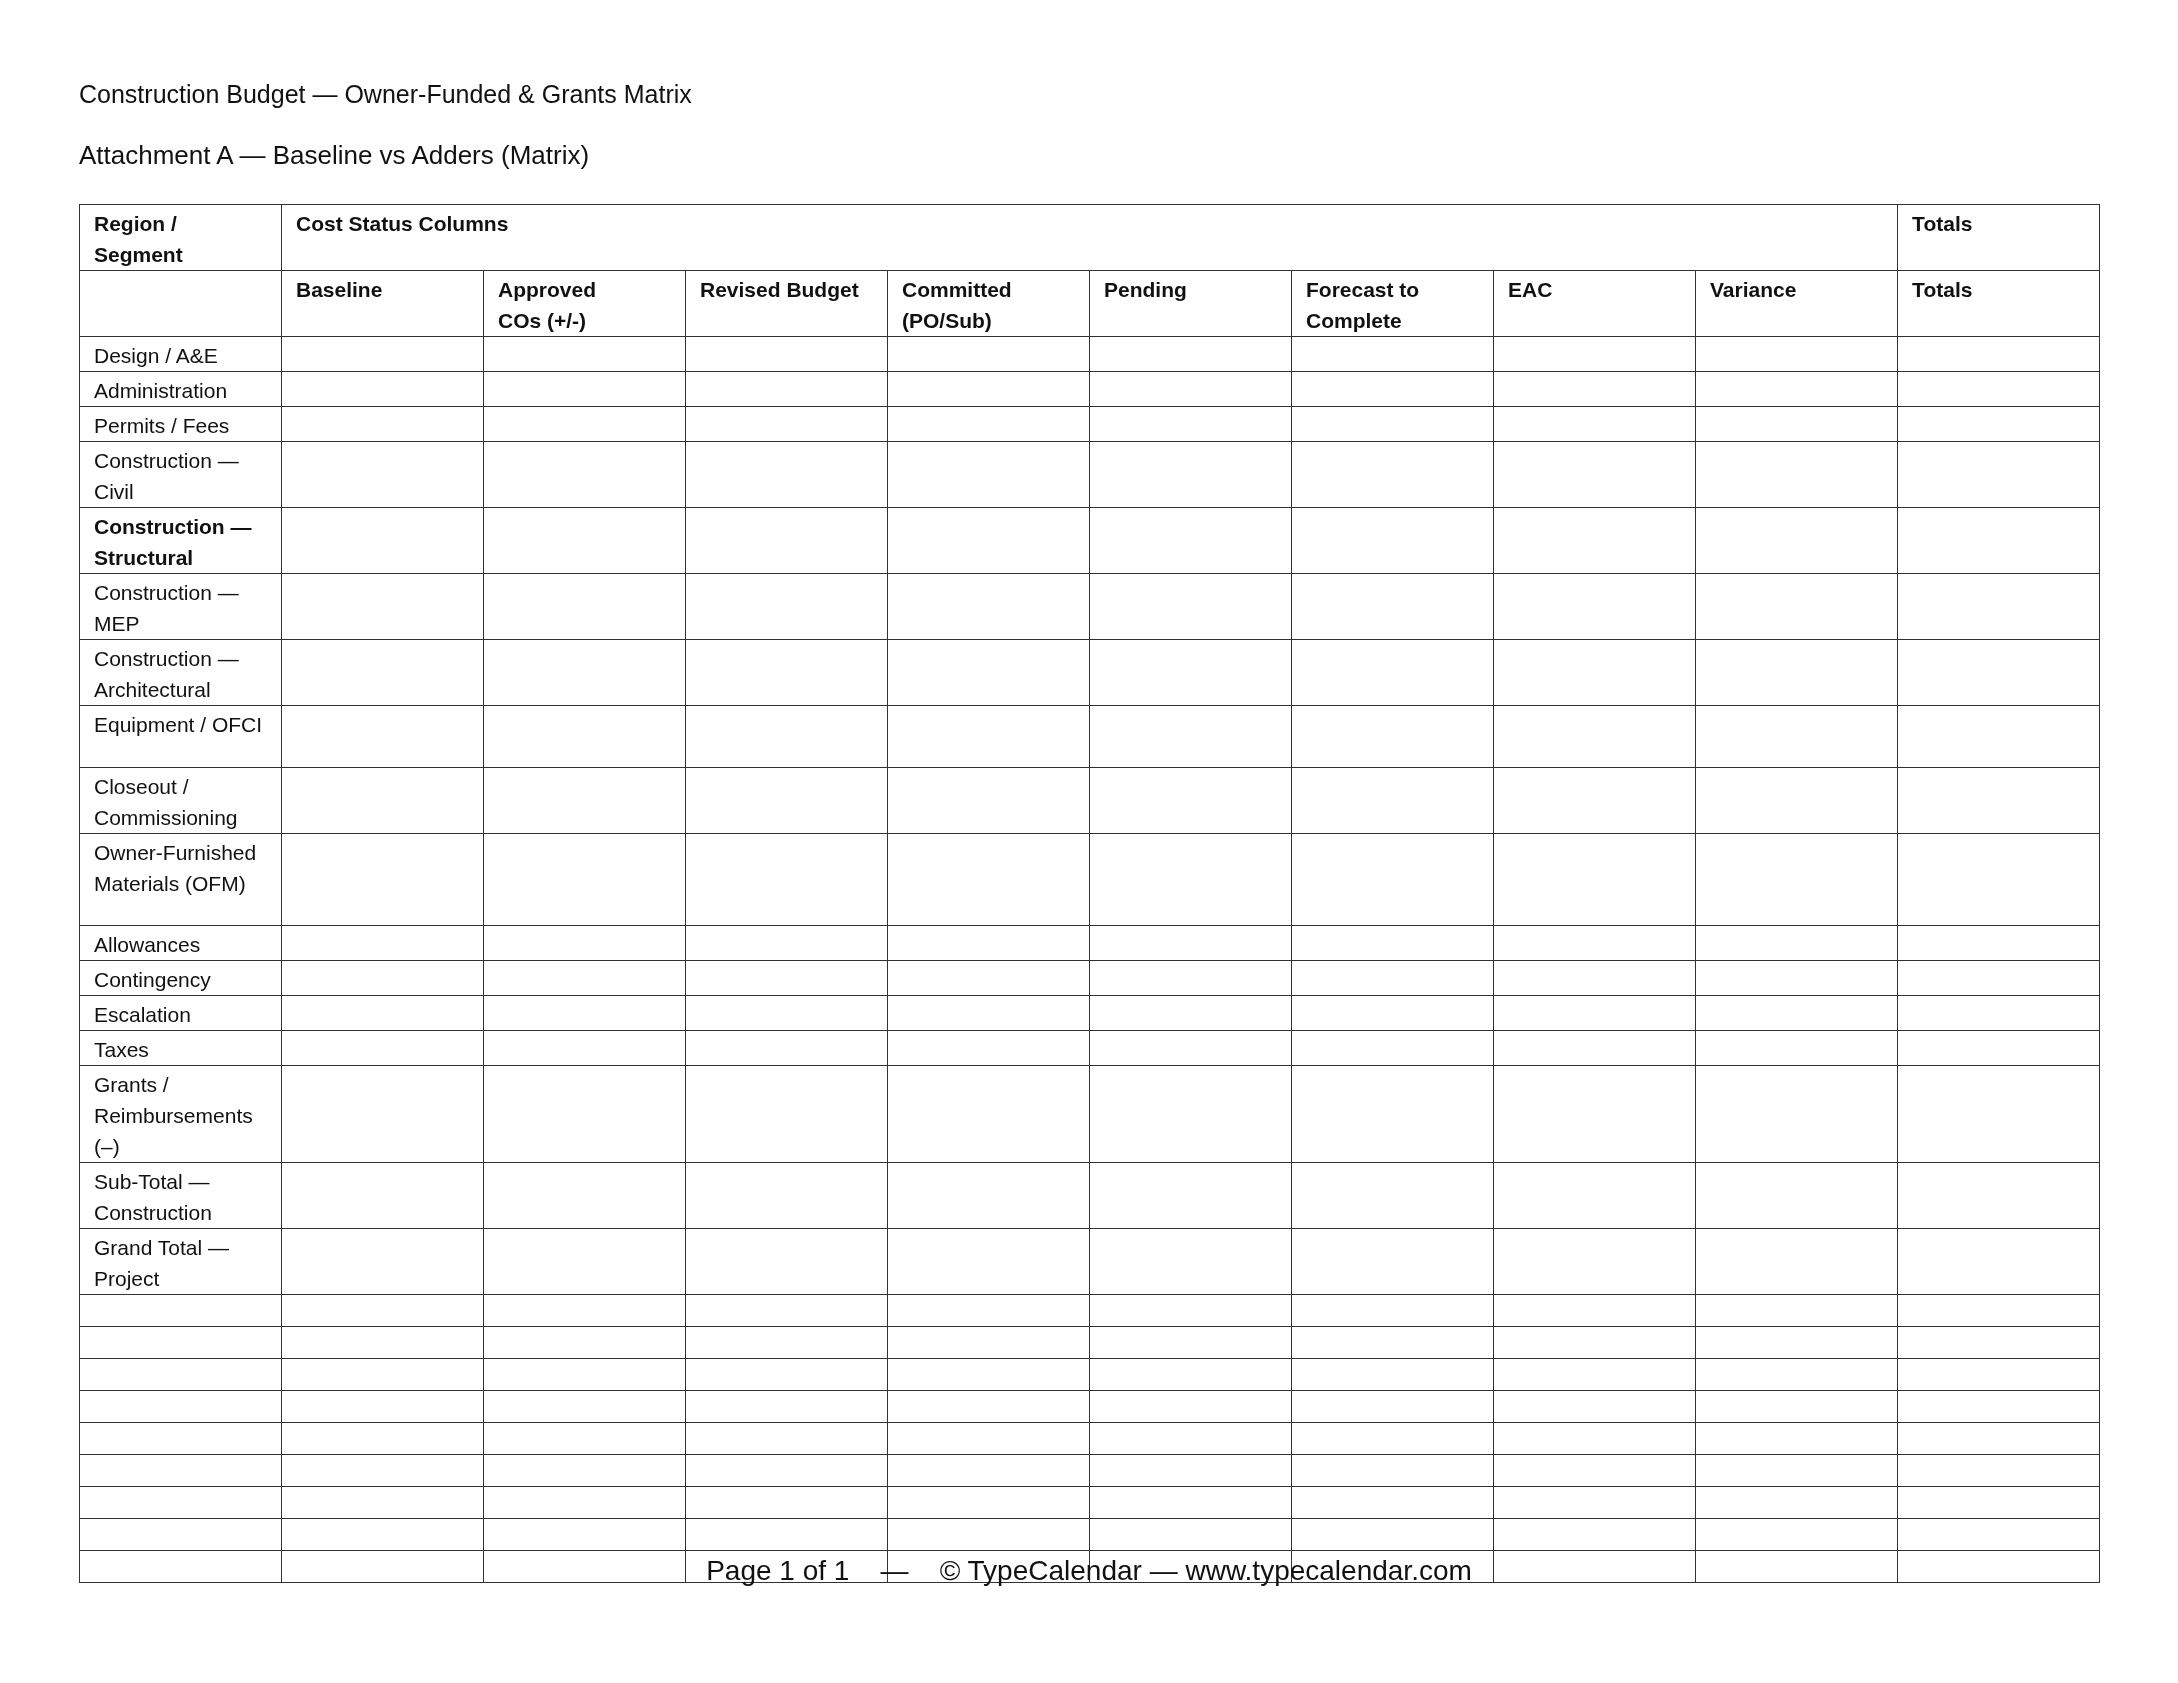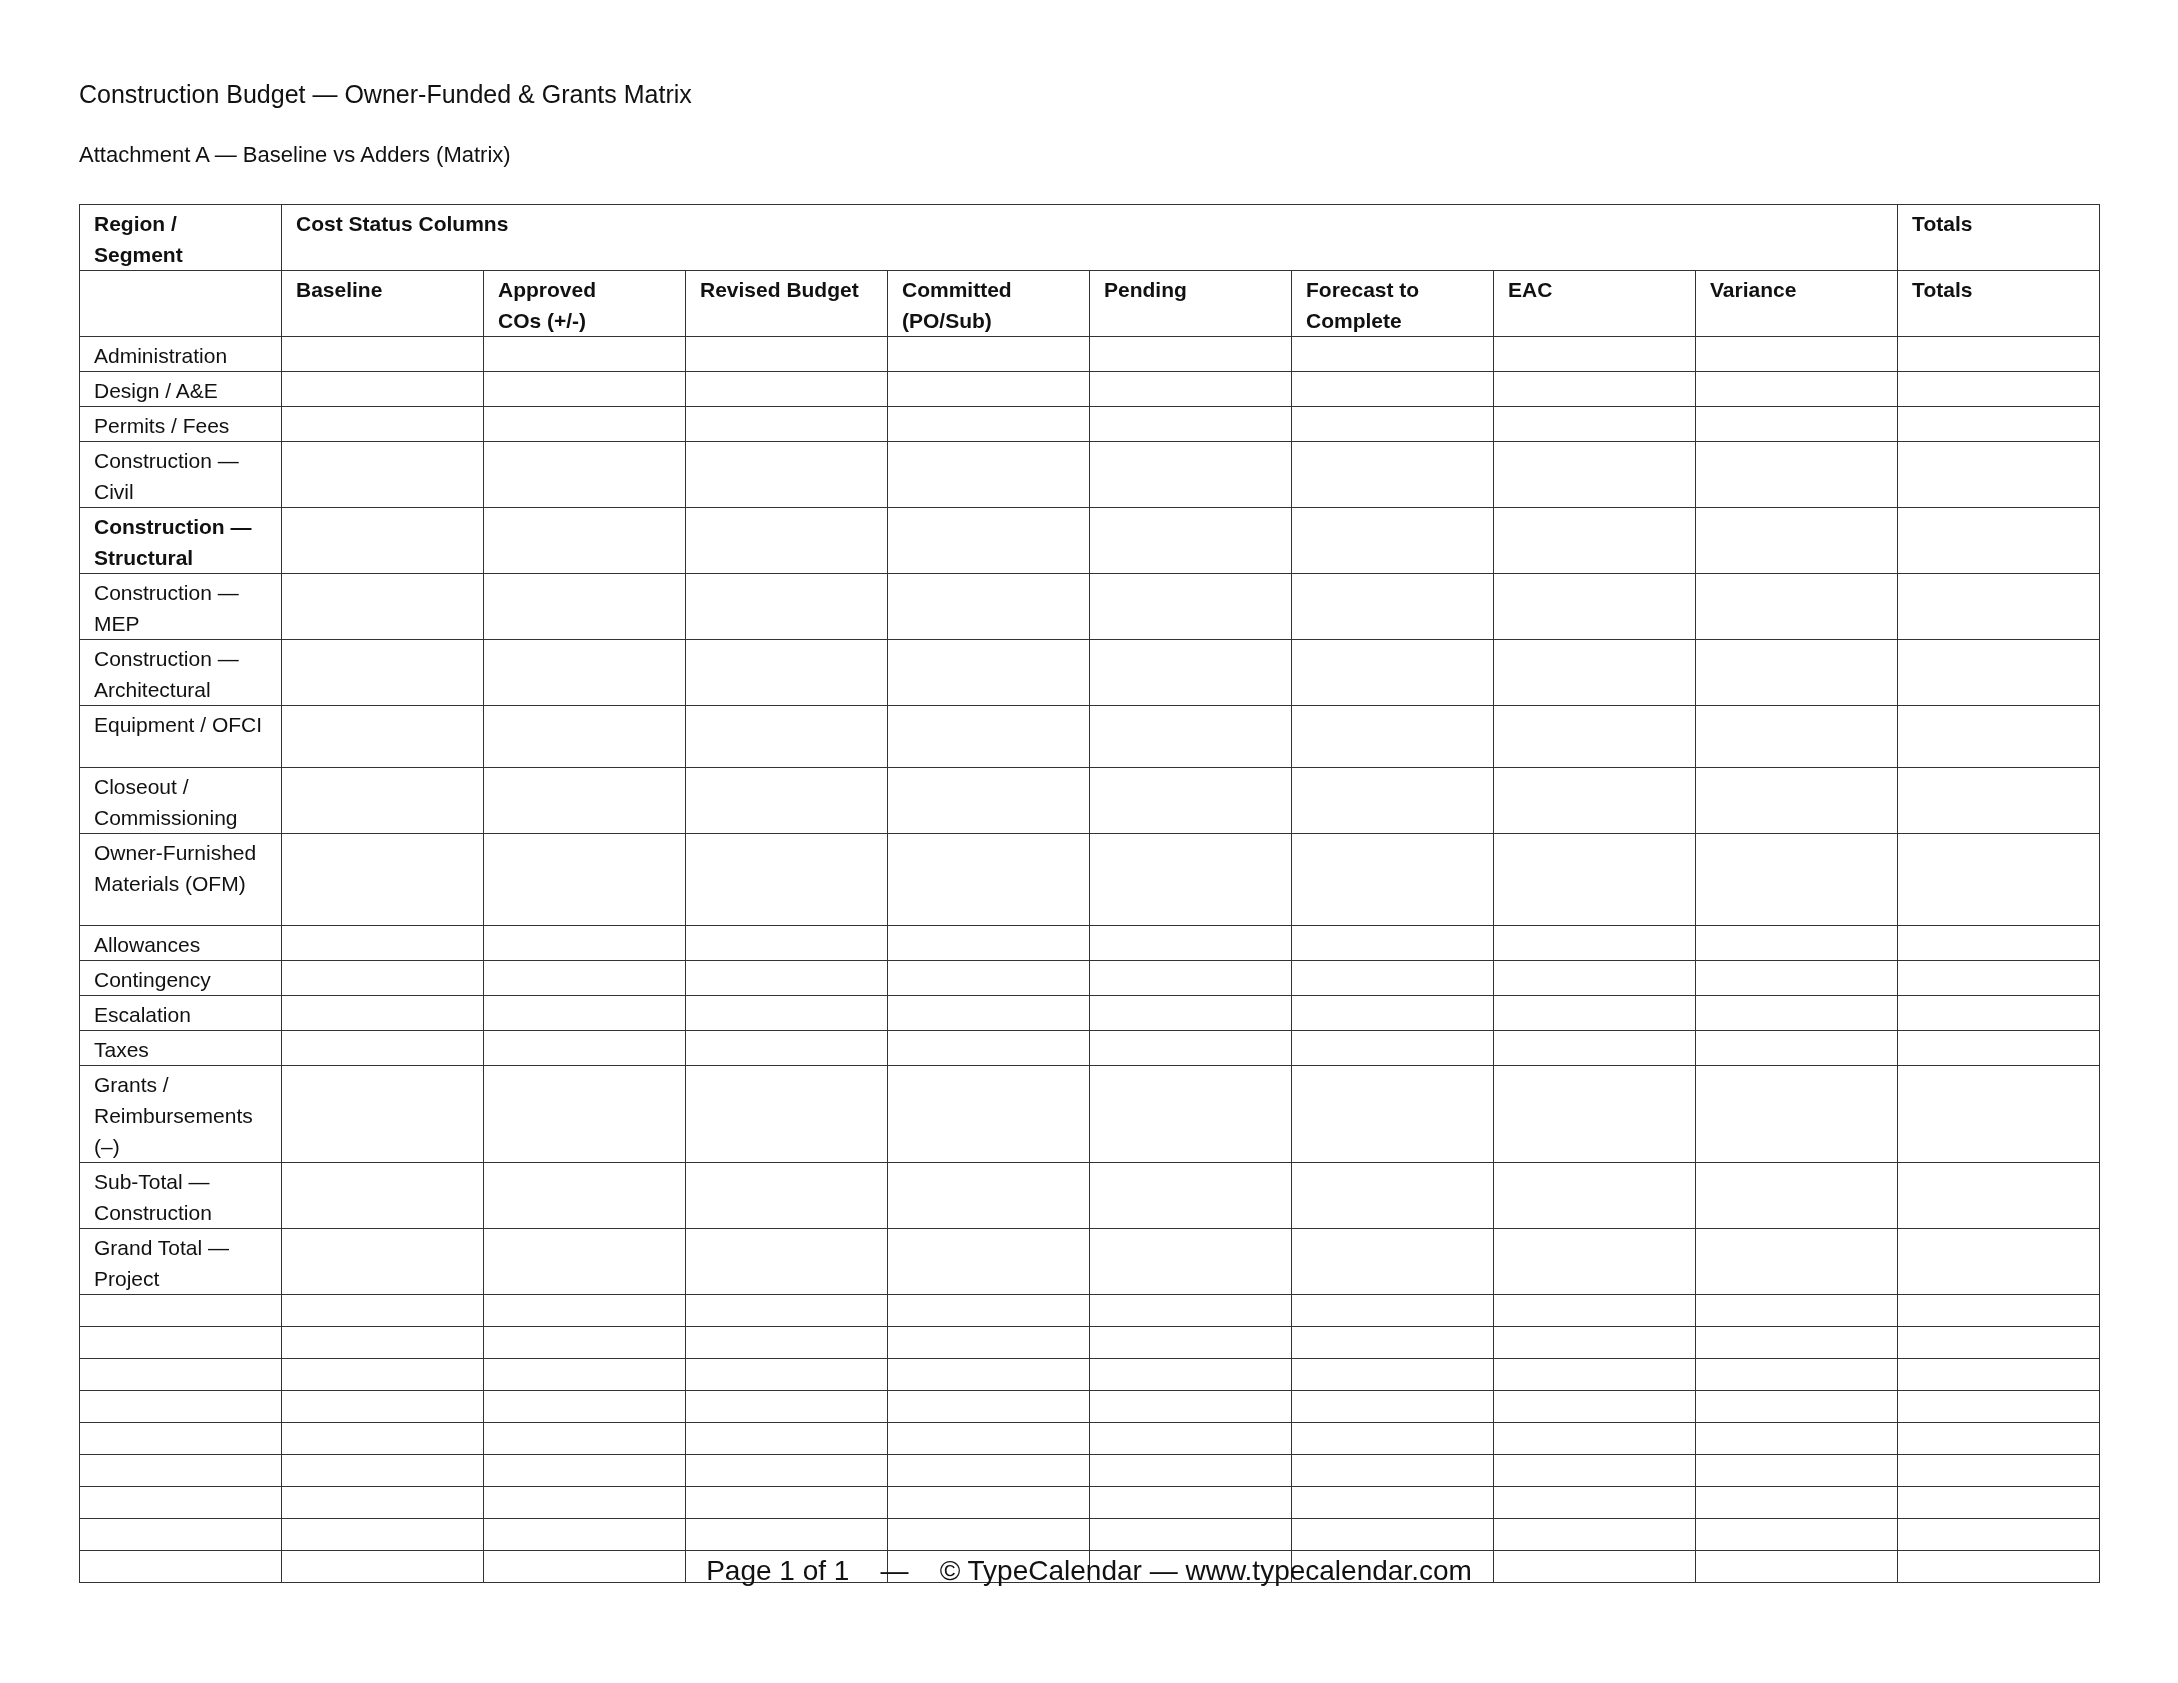--- a/index.html
+++ b/index.html
@@ -14,7 +14,7 @@
   }
   .doc-subtitle {
     position: absolute; left: 79px; top: 142px;
-    font-size: 22px; line-height: 26px; white-space: nowrap;
+    font-size: 26px; line-height: 26px; white-space: nowrap;
   }
   table.matrix {
     position: absolute; left: 79px; top: 204px;

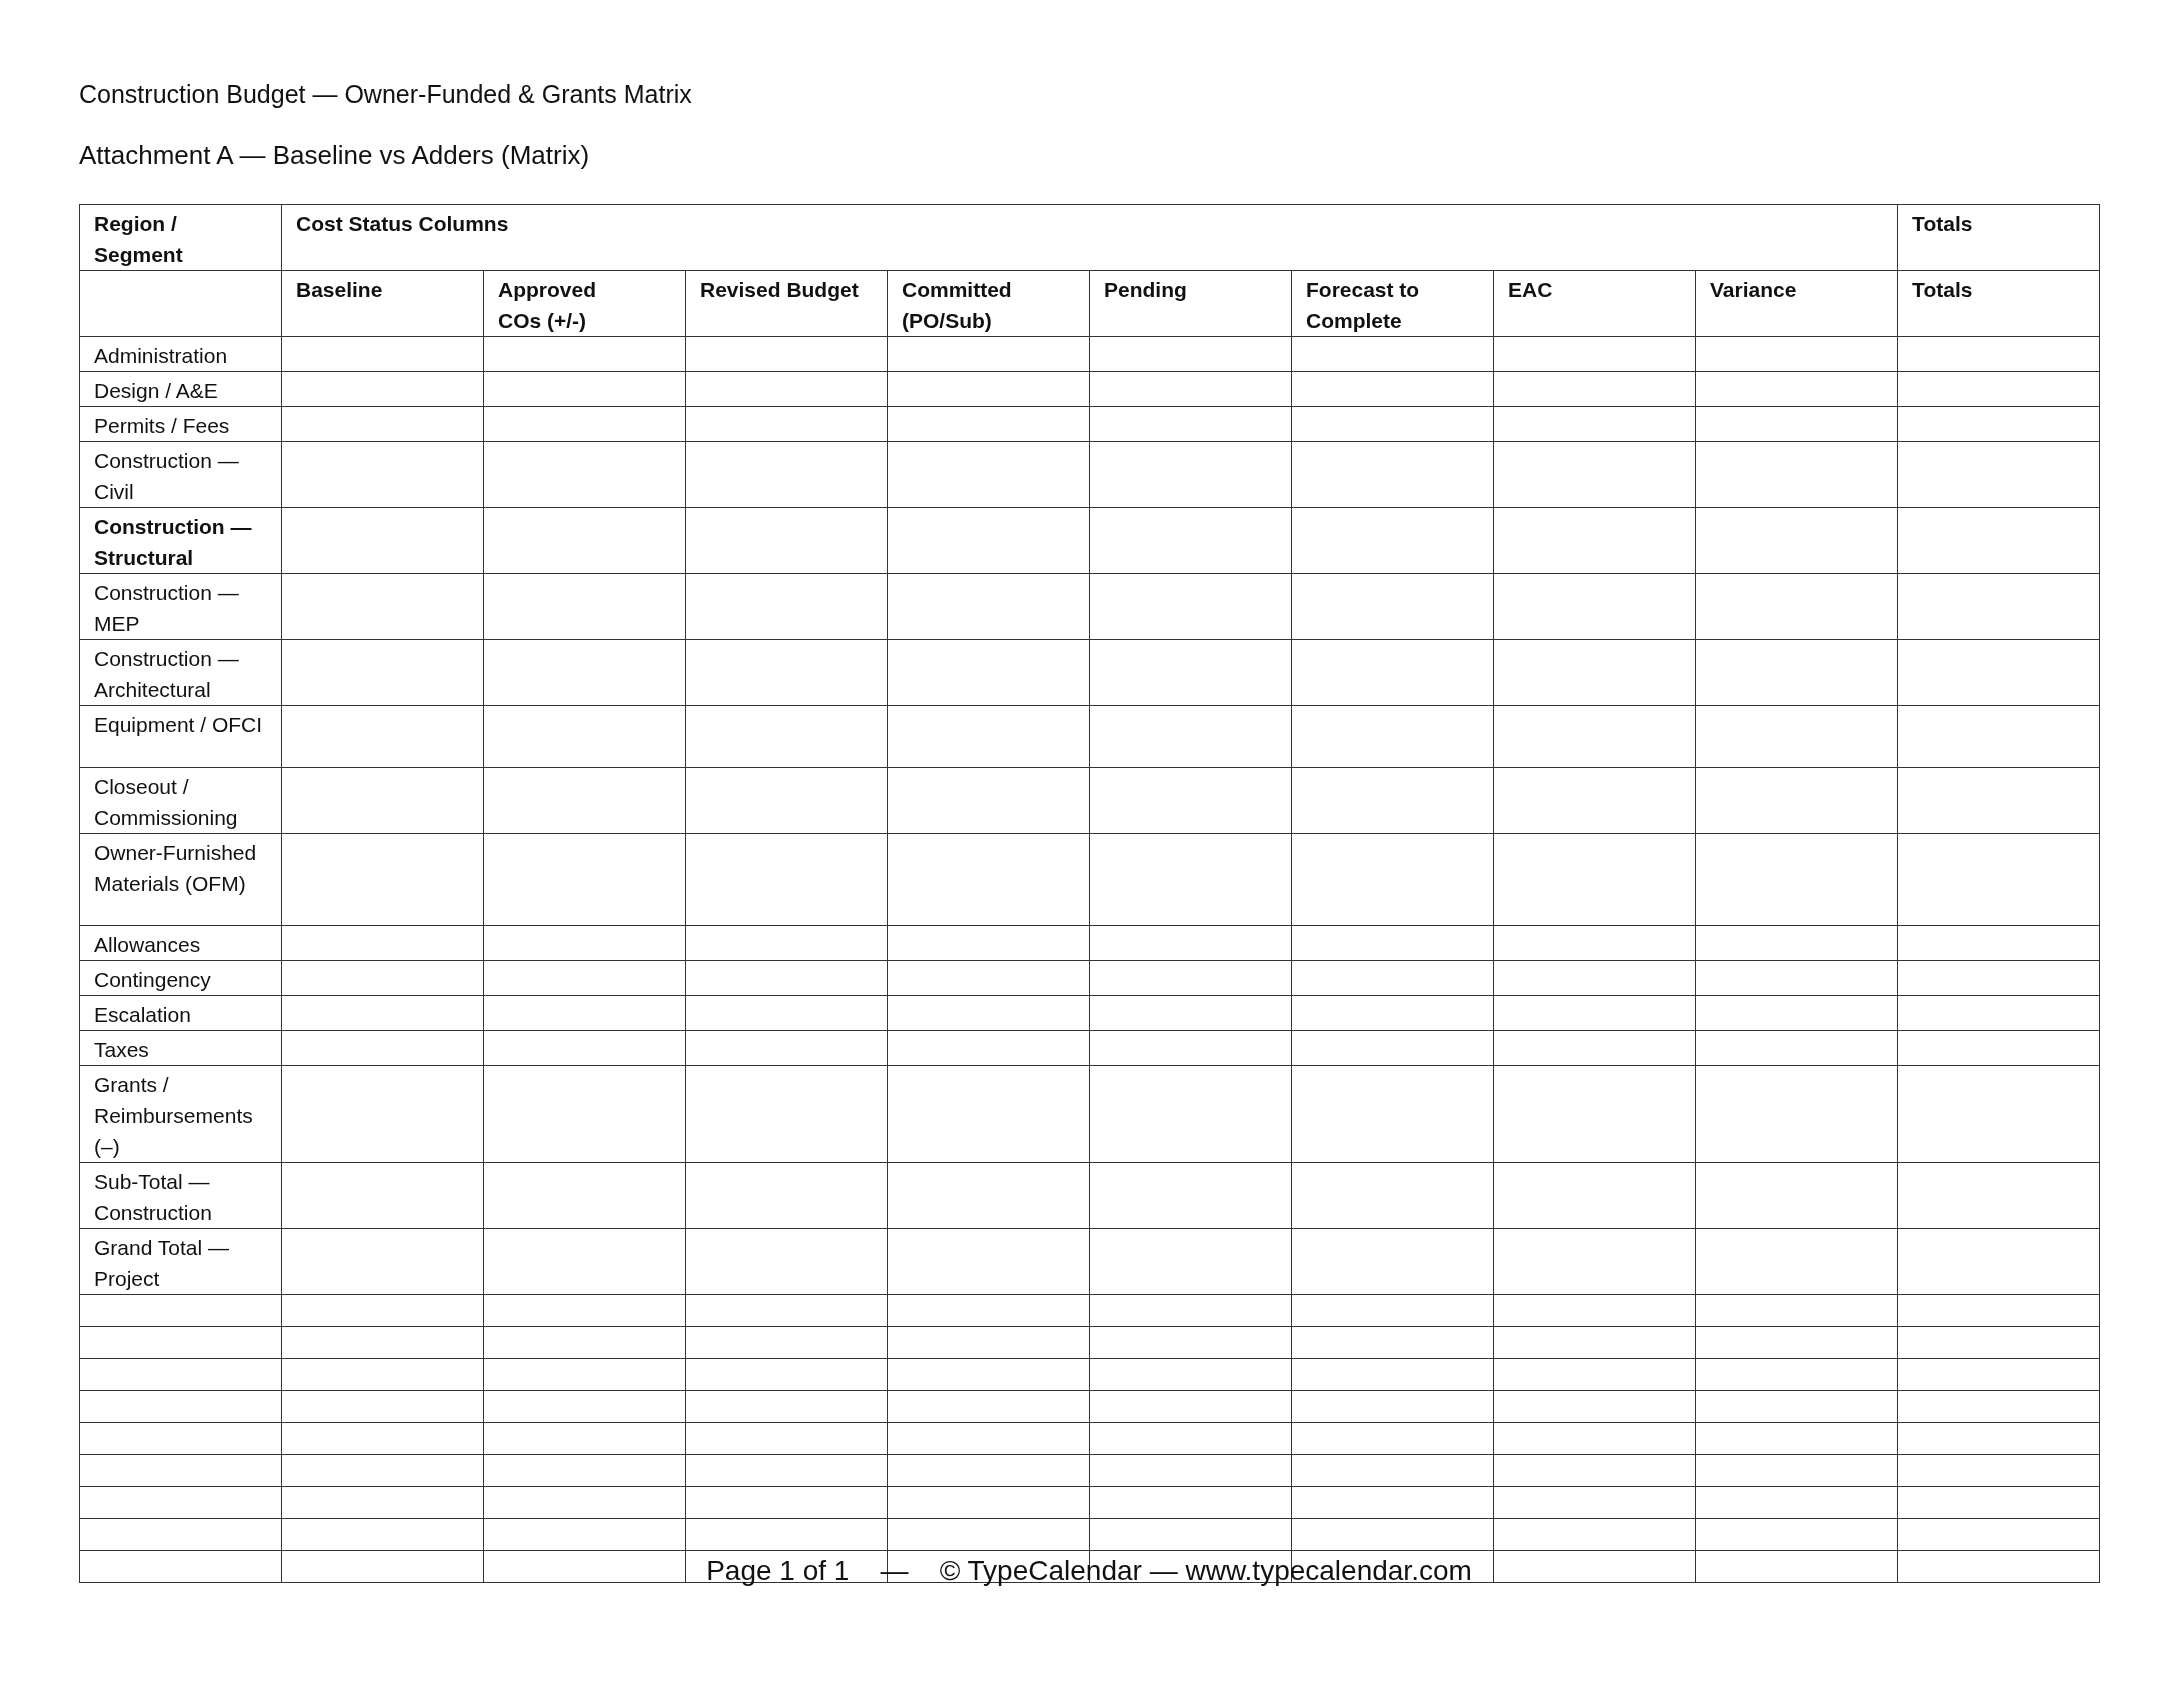--- a/index.html
+++ b/index.html
@@ -86,19 +86,19 @@
   </thead>
   <tbody id="matrix-body">
       <tr class="r1">
+        <td class="label" style="padding-right: 12px;">Design / A&amp;E</td>
+        <td></td>
+        <td></td>
+        <td></td>
+        <td></td>
+        <td></td>
+        <td></td>
+        <td></td>
+        <td></td>
+        <td></td>
+      </tr>
+      <tr class="r1">
         <td class="label" style="padding-right: 12px;">Administration</td>
-        <td></td>
-        <td></td>
-        <td></td>
-        <td></td>
-        <td></td>
-        <td></td>
-        <td></td>
-        <td></td>
-        <td></td>
-      </tr>
-      <tr class="r1">
-        <td class="label" style="padding-right: 12px;">Design / A&amp;E</td>
         <td></td>
         <td></td>
         <td></td>

